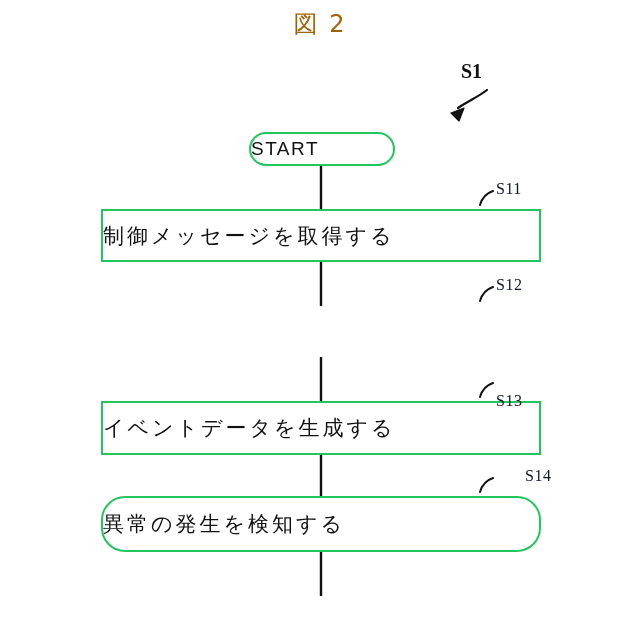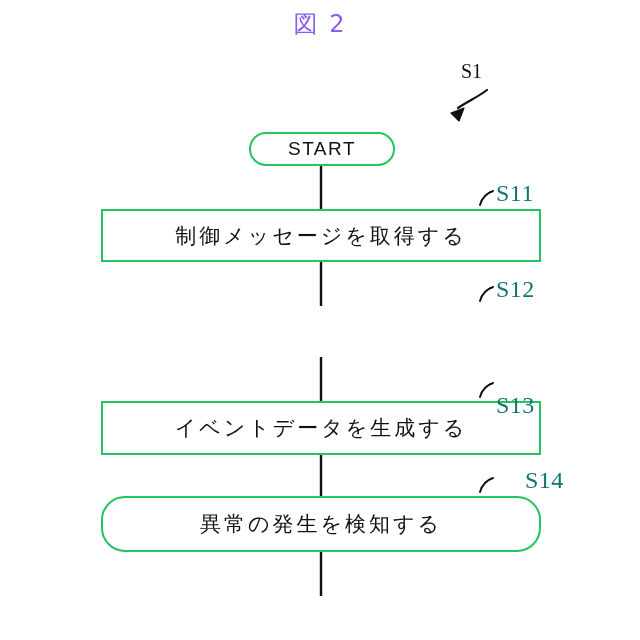--- a/index.html
+++ b/index.html
@@ -30,7 +30,7 @@
     font-family: "DejaVu Sans", sans-serif;
     font-size: 24px;
     letter-spacing: 2px;
-    color: #8b5cf6;
+    color: #a16207;
     user-select: none;
   }
   

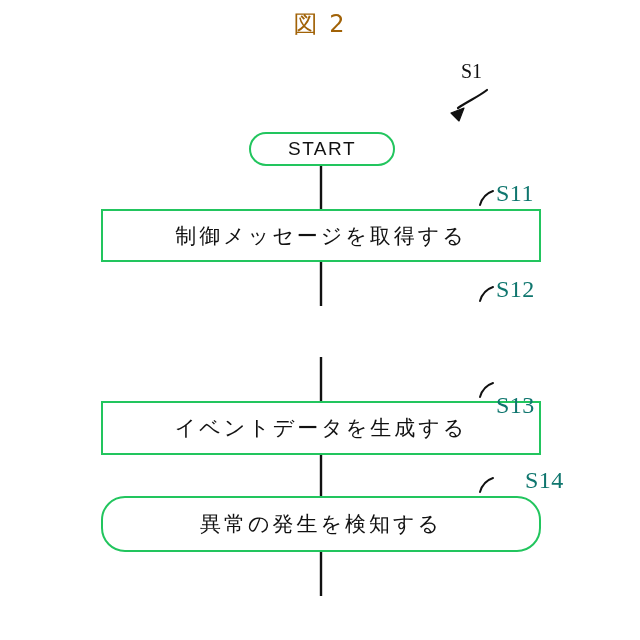--- a/index.html
+++ b/index.html
@@ -78,6 +78,7 @@
     color: #111111;
     white-space: nowrap;
     user-select: none;
+    font-weight: bold;
   }
   svg.overlay {
     position: absolute;

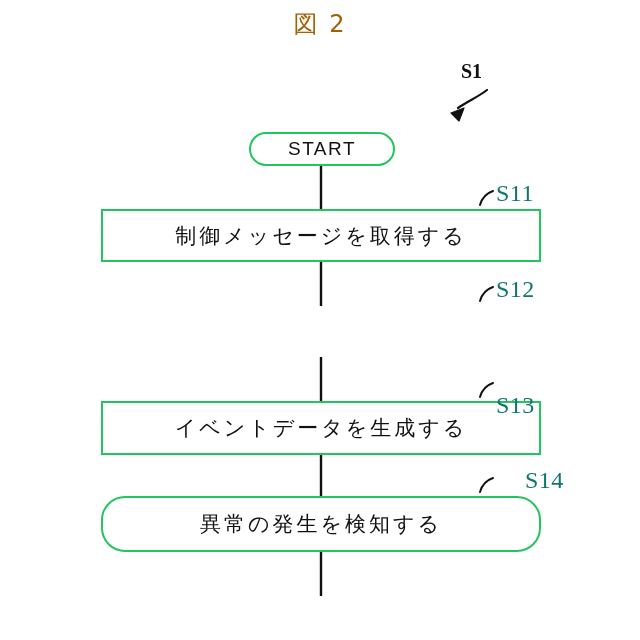--- a/index.html
+++ b/index.html
@@ -41,7 +41,7 @@
     border: 2px solid #22c55e;
     display: flex;
     align-items: center;
-    justify-content: center;
+    justify-content: flex-start;
   }
   .terminator {
     border-radius: 999px;

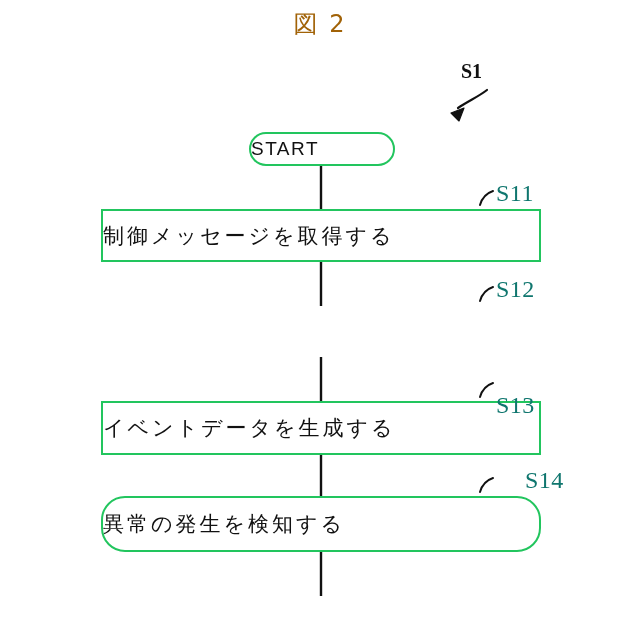--- a/index.html
+++ b/index.html
@@ -65,9 +65,9 @@
   .step-ref {
     position: absolute;
     font-family: "Liberation Serif", serif;
-    font-size: 24px;
+    font-size: 16px;
     letter-spacing: 0.5px;
-    color: #0f766e;
+    color: #0f172a;
     white-space: nowrap;
     user-select: none;
   }

